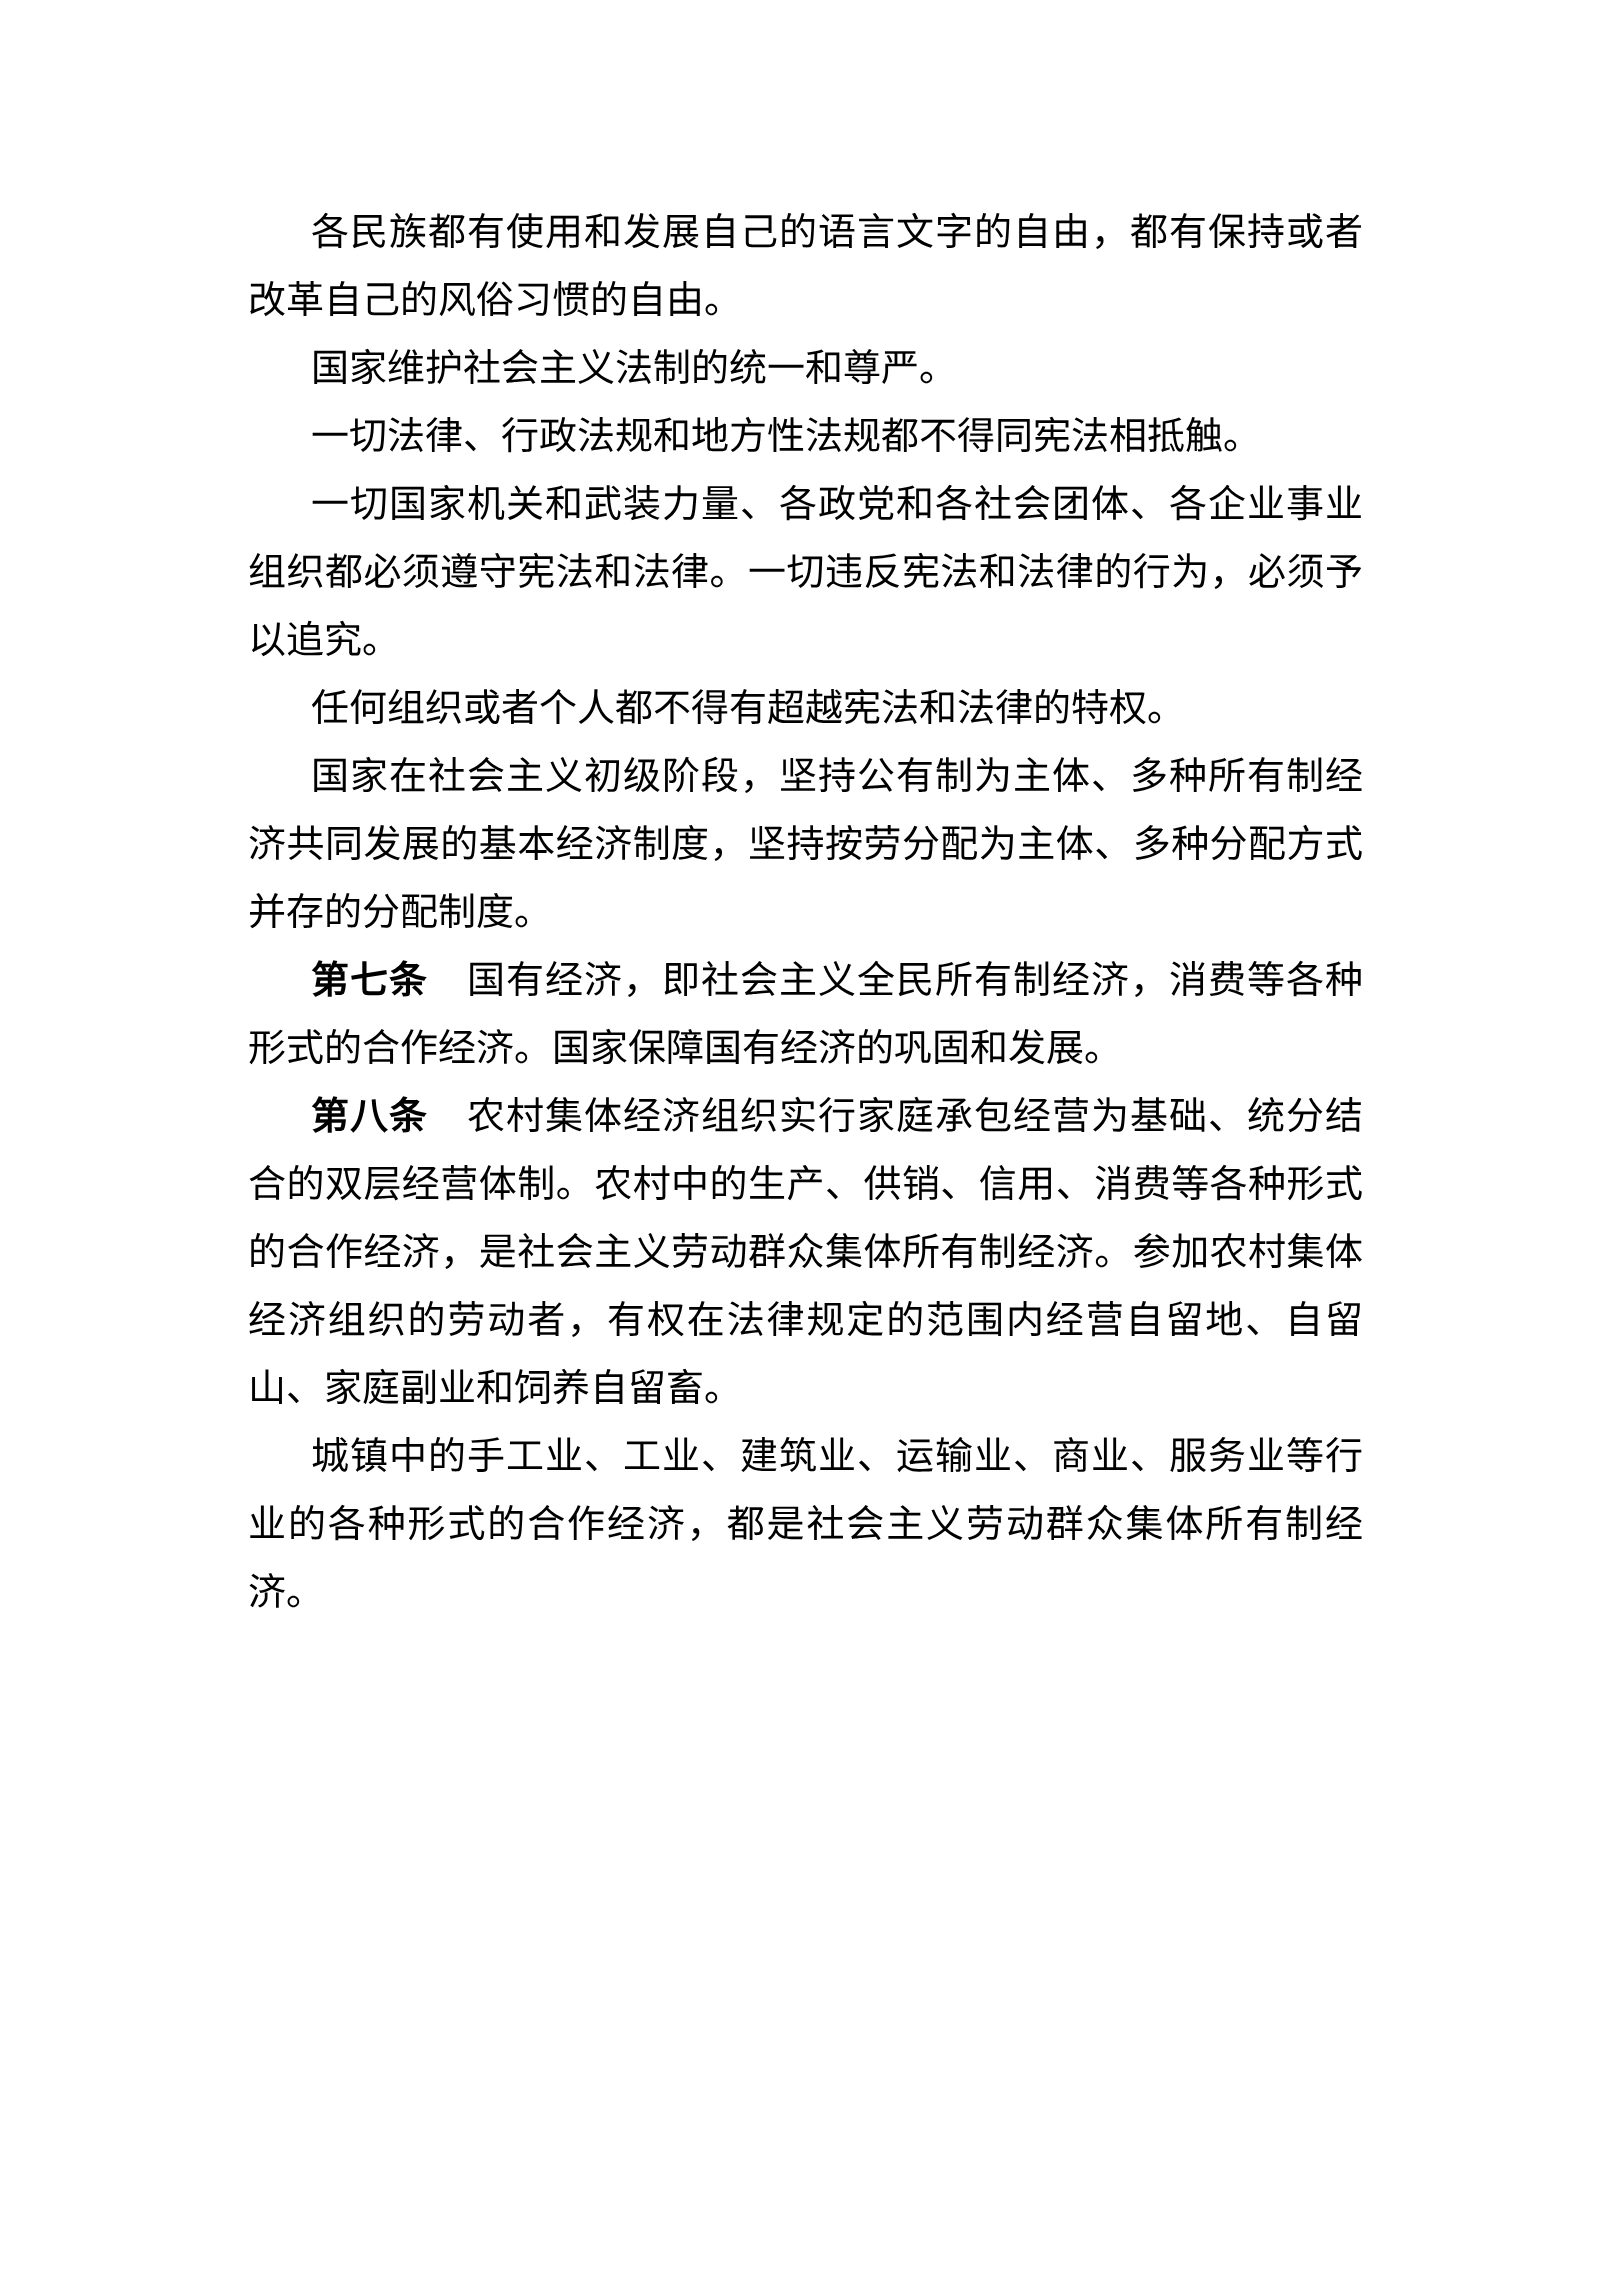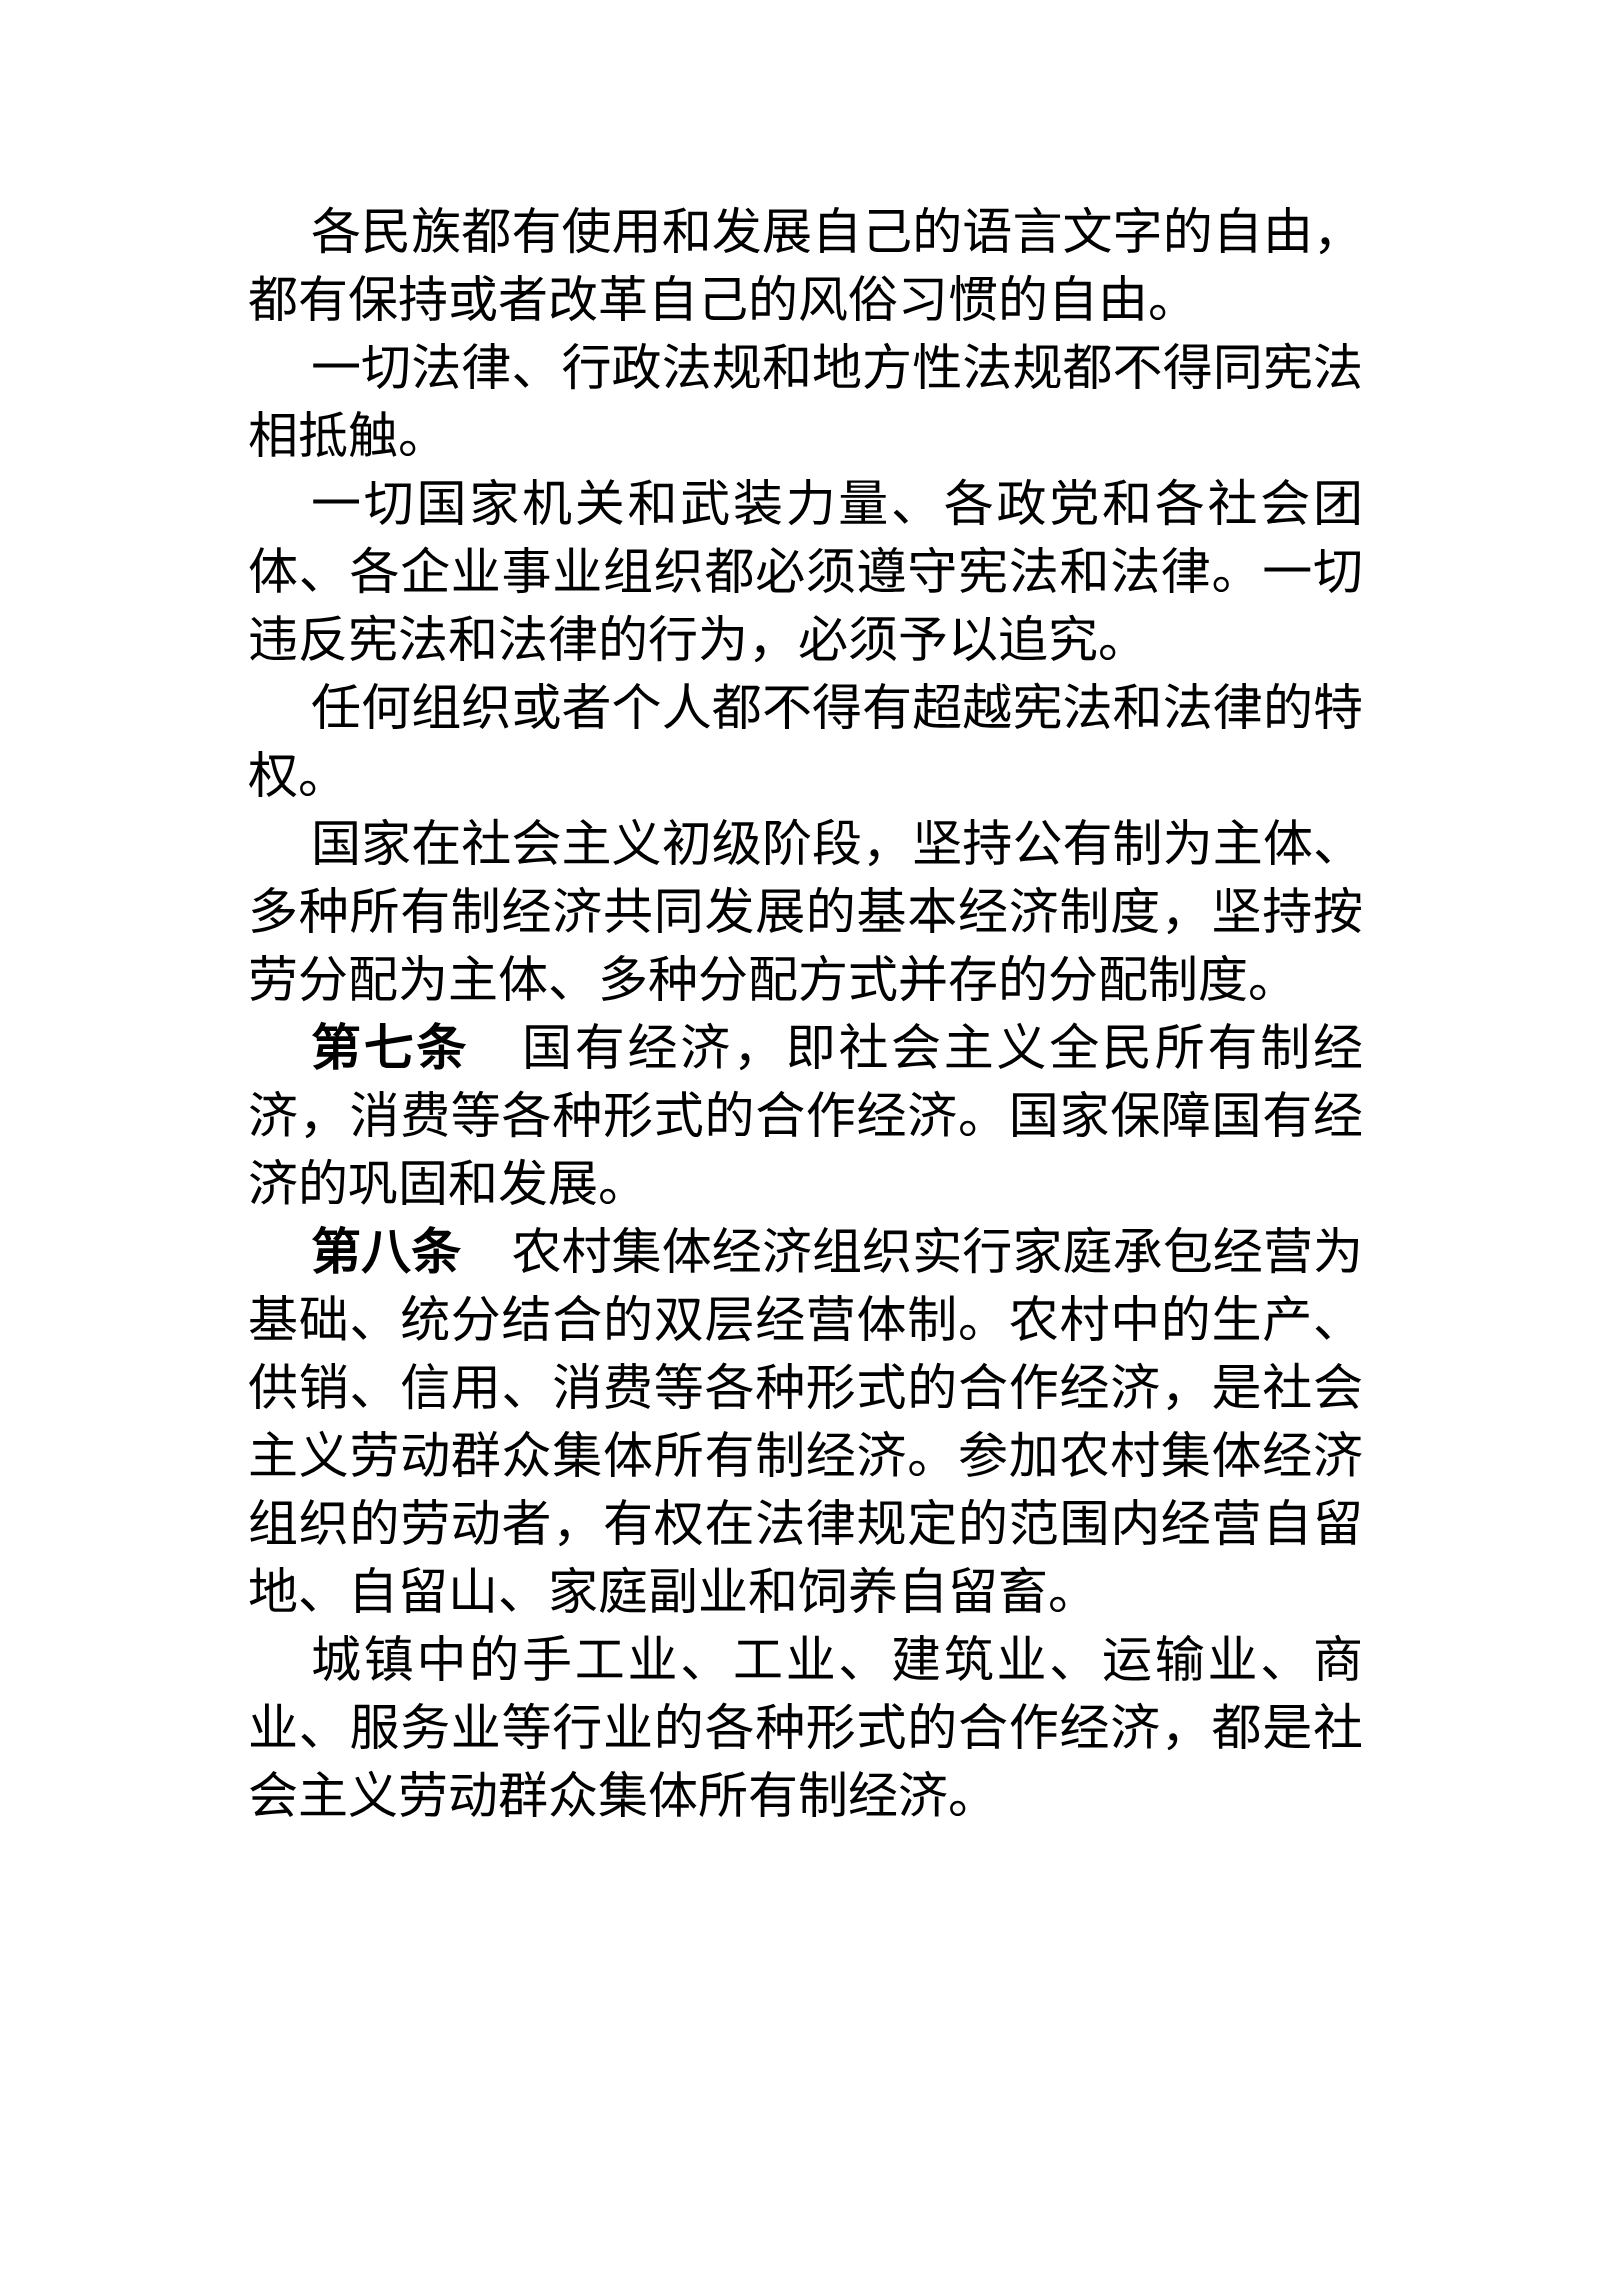--- a/index.html
+++ b/index.html
@@ -22,7 +22,7 @@
     width: 1115px;
     color: #000000;
     font-family: Liberation Sans, sans-serif;
-    font-size: 50px;
+    font-size: 38px;
     line-height: 68px;
     text-align: justify;
     line-break: strict;

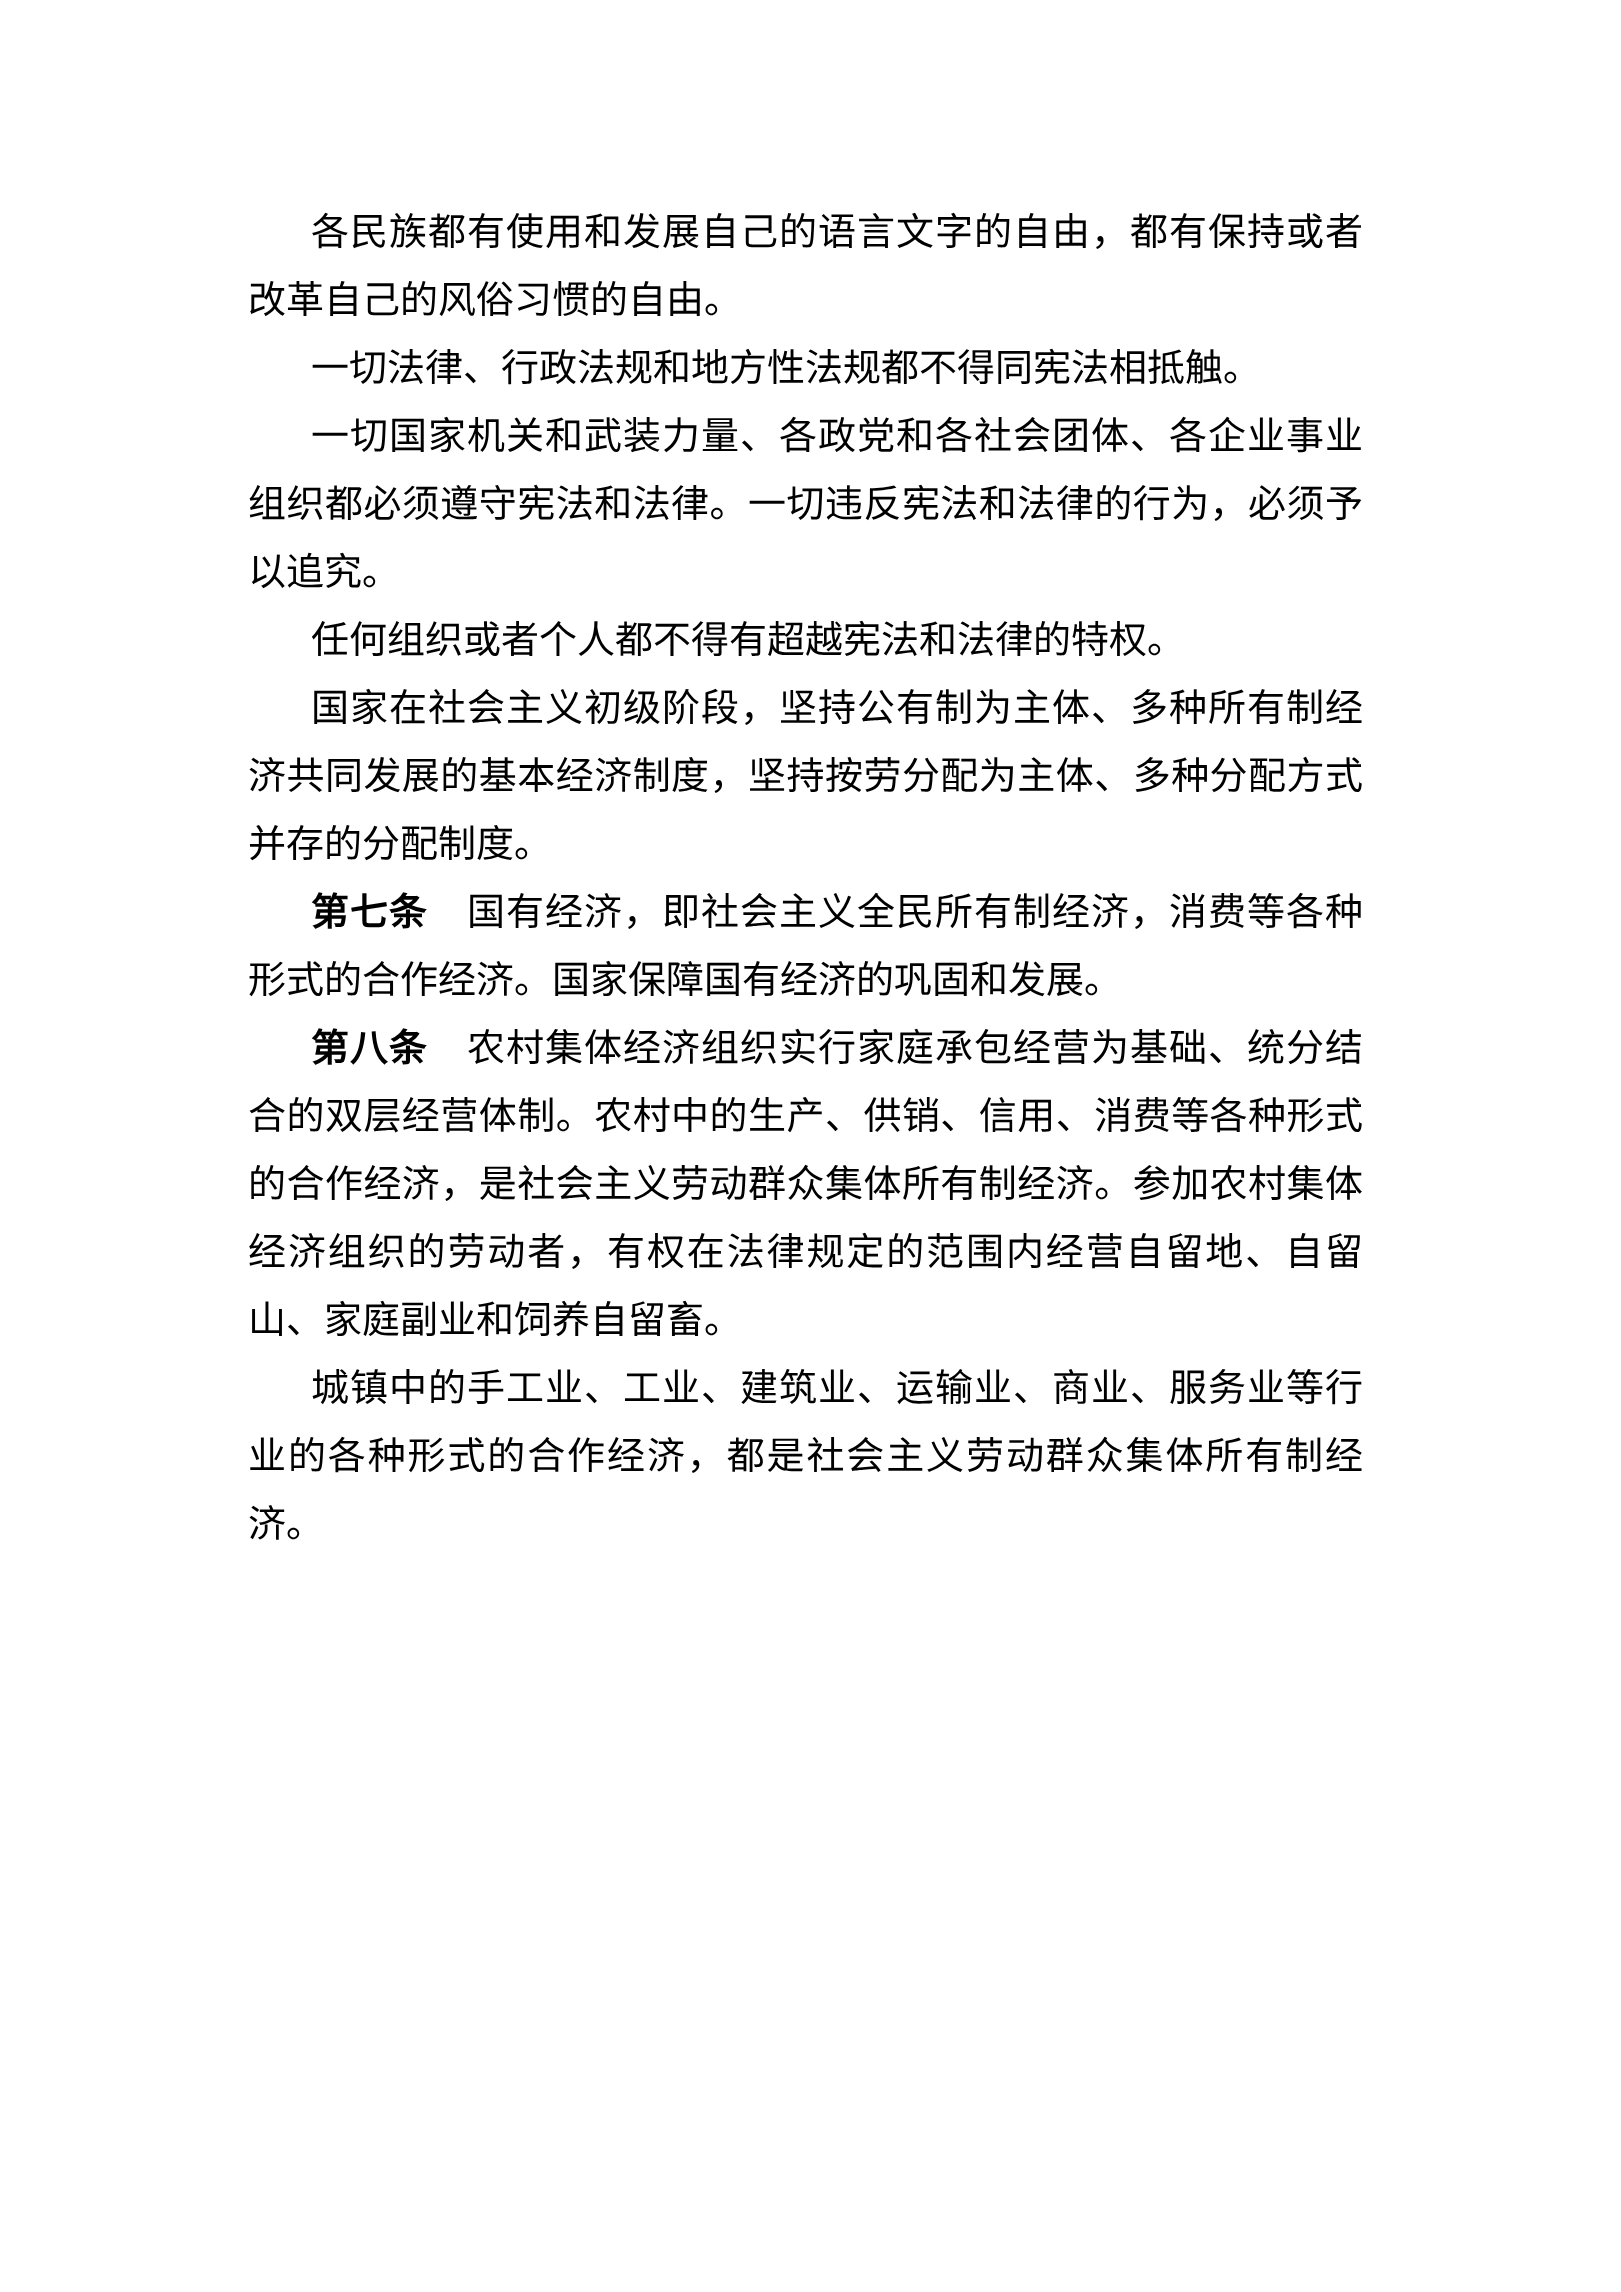--- a/index.html
+++ b/index.html
@@ -45,6 +45,7 @@
 <div class="page">
   <div class="text-column" id="text-column" style="background: rgb(255, 255, 255); color: rgb(0, 0, 0);">
       <p class="para"><span class="run">各民族都有使用和发展自己的语言文字的自由，都有保持或者改革自己的风俗习惯的自由。</span></p>
+      <p class="para"><span class="run">国家维护社会主义法制的统一和尊严。</span></p>
       <p class="para"><span class="run">一切法律、行政法规和地方性法规都不得同宪法相抵触。</span></p>
       <p class="para"><span class="run">一切国家机关和武装力量、各政党和各社会团体、各企业事业组织都必须遵守宪法和法律。一切违反宪法和法律的行为，必须予以追究。</span></p>
       <p class="para"><span class="run">任何组织或者个人都不得有超越宪法和法律的特权。</span></p>

